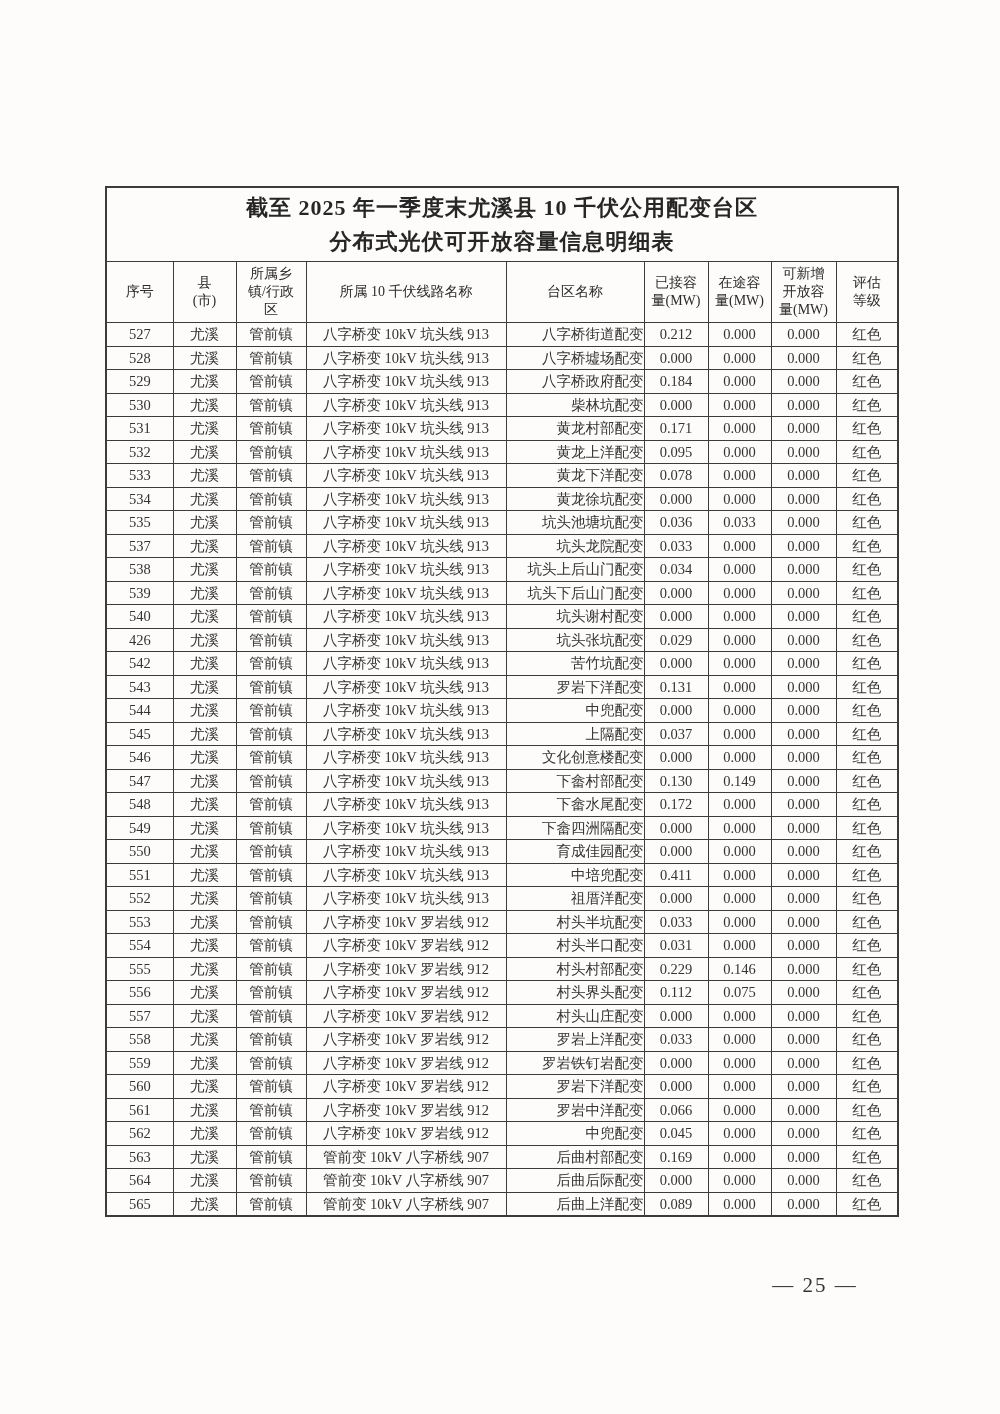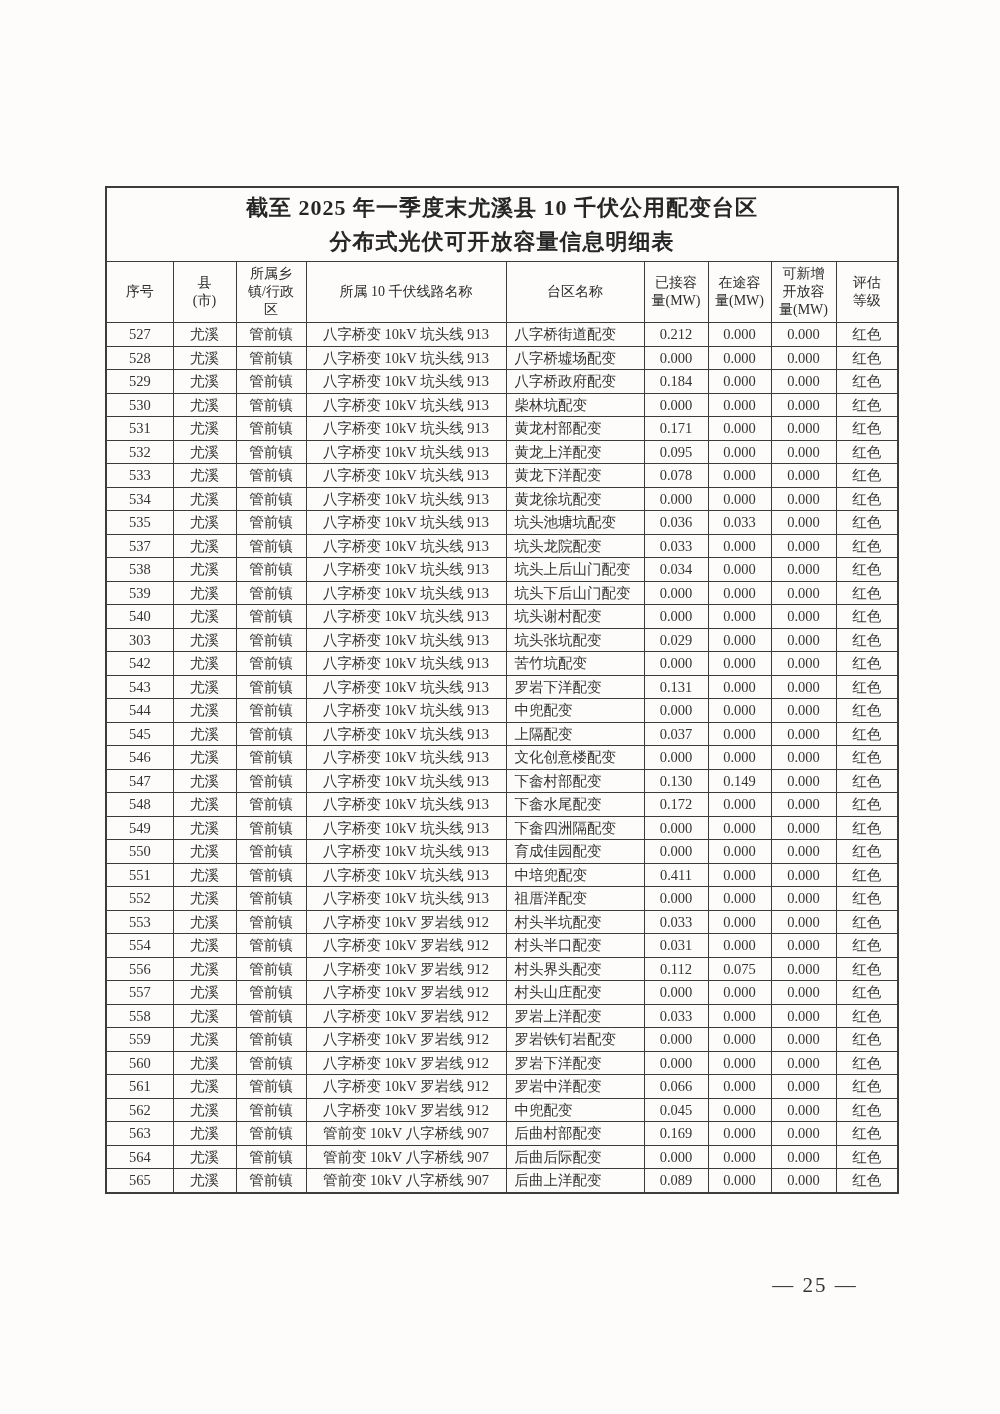--- a/index.html
+++ b/index.html
@@ -62,7 +62,7 @@
     color: #333333;
   }
   tbody td.col-station-name {
-    text-align: left;
+    text-align: right;
     padding-left: 8px;
   }
   .page-number {

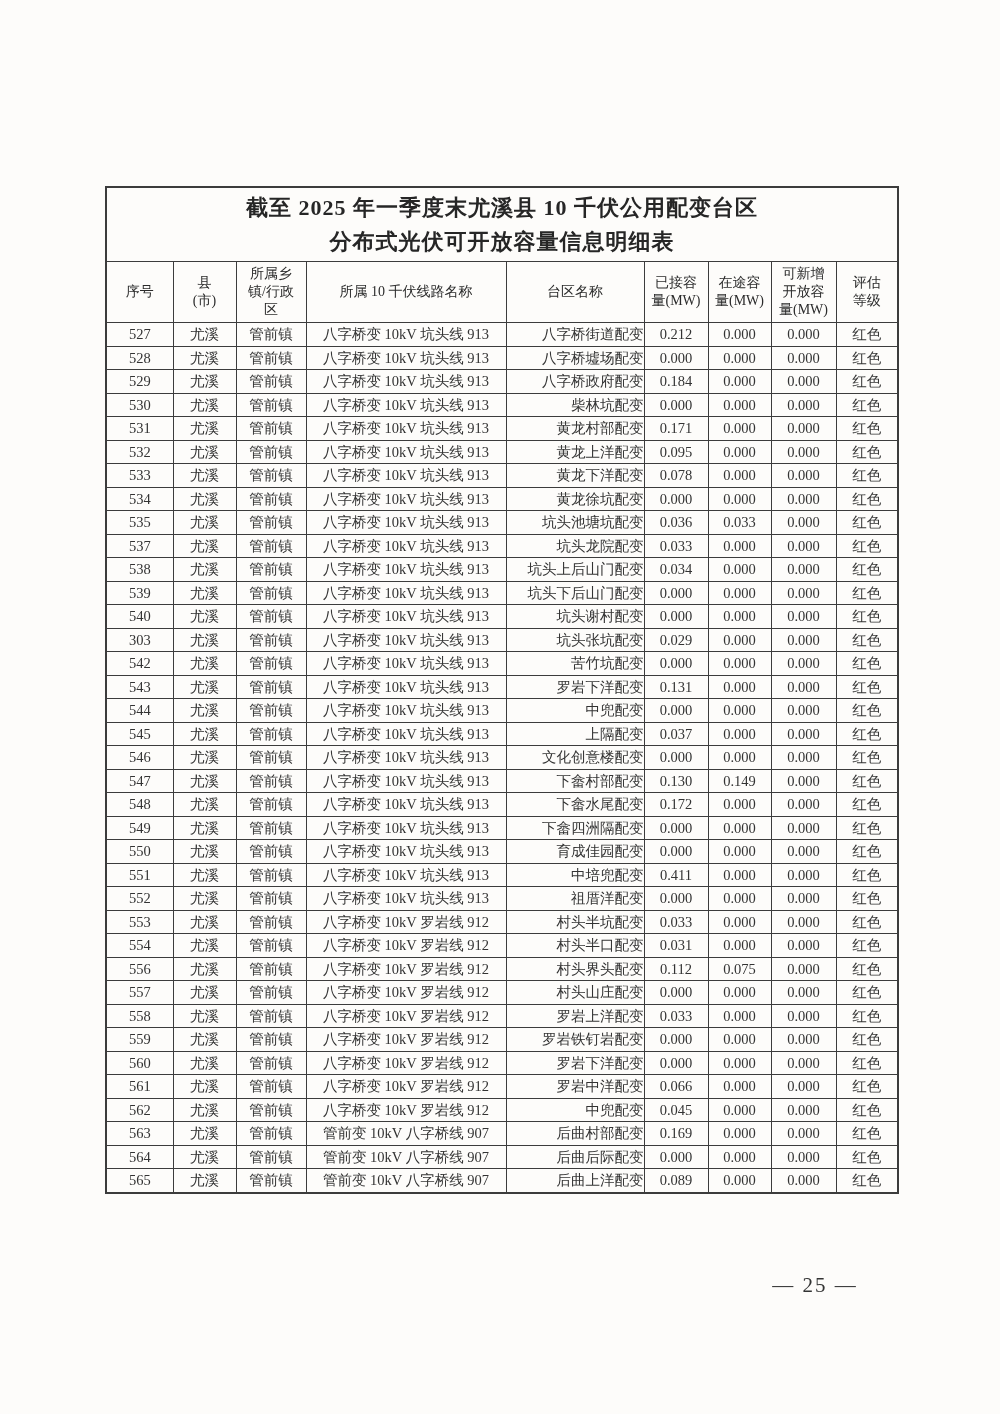--- a/index.html
+++ b/index.html
@@ -265,7 +265,7 @@
           <td class="col-grade">红色</td>
         </tr>
         <tr>
-          <td class="col-seq">303</td>
+          <td class="col-seq">426</td>
           <td class="col-county">尤溪</td>
           <td class="col-township">管前镇</td>
           <td class="col-line-name">八字桥变 10kV 坑头线 913</td>

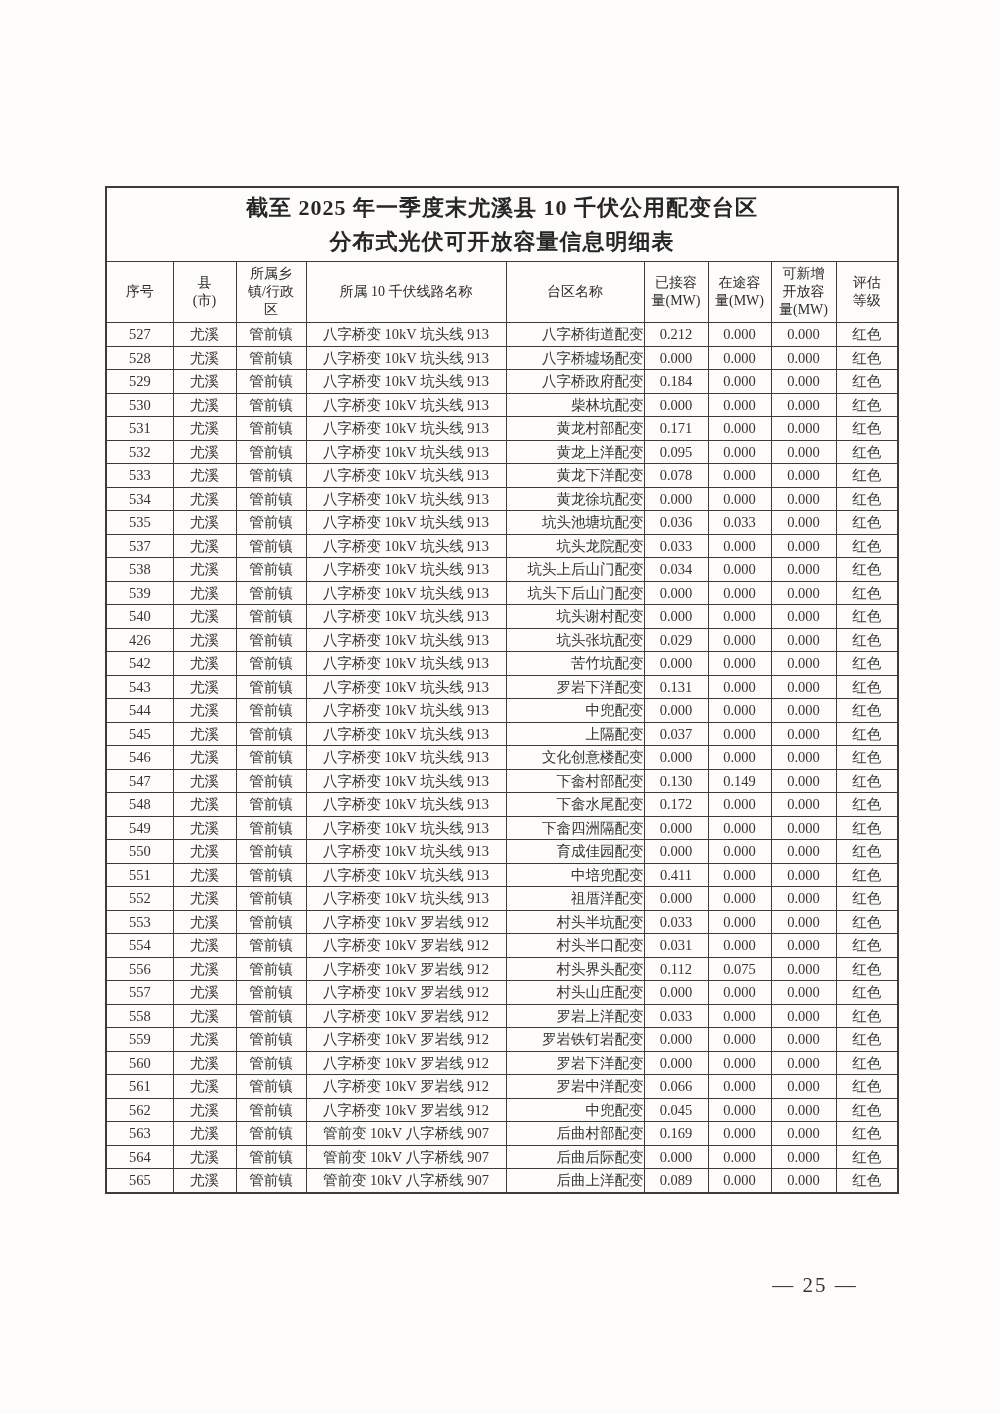--- a/index.html
+++ b/index.html
@@ -419,6 +419,17 @@
           <td class="col-grade">红色</td>
         </tr>
         <tr>
+          <td class="col-seq">555</td>
+          <td class="col-county">尤溪</td>
+          <td class="col-township">管前镇</td>
+          <td class="col-line-name">八字桥变 10kV 罗岩线 912</td>
+          <td class="col-station-name">村头村部配变</td>
+          <td class="col-connected-capacity-mw">0.229</td>
+          <td class="col-in-transit-capacity-mw">0.146</td>
+          <td class="col-new-open-capacity-mw">0.000</td>
+          <td class="col-grade">红色</td>
+        </tr>
+        <tr>
           <td class="col-seq">556</td>
           <td class="col-county">尤溪</td>
           <td class="col-township">管前镇</td>

